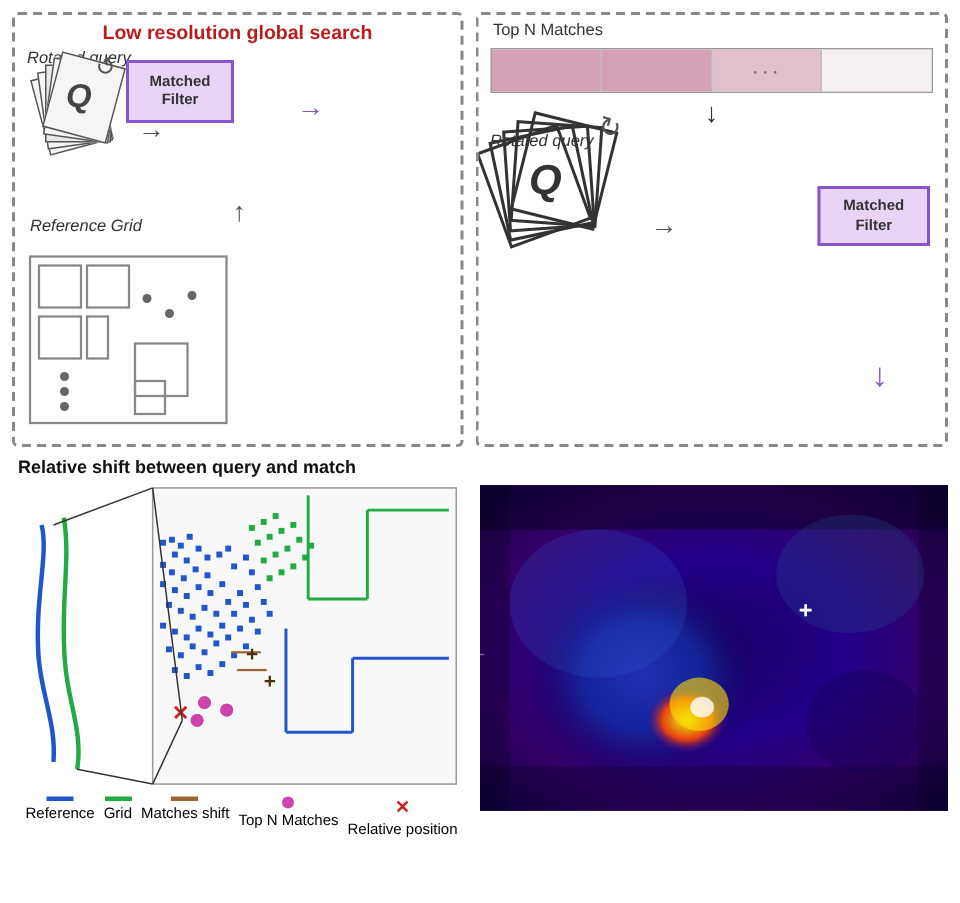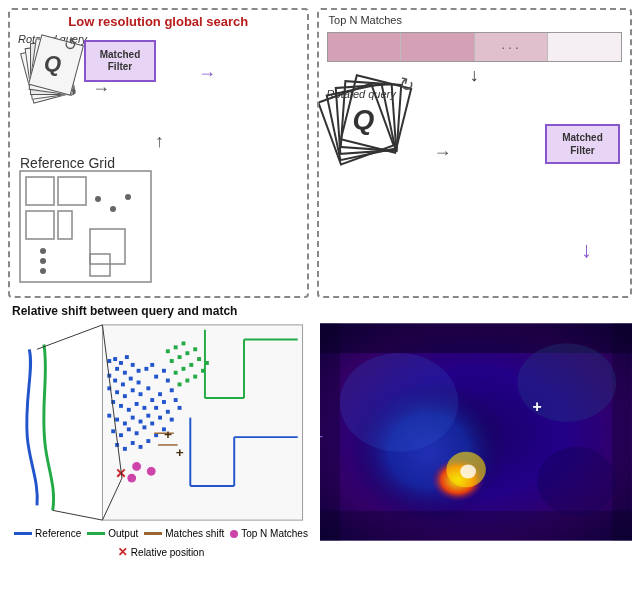--- a/index.html
+++ b/index.html
@@ -243,7 +243,7 @@
 
         <div style="position:absolute; top:100px; left:145px; font-size:18px; color:#555;">↑</div>
 
-        <div style="position:absolute; bottom:118px; left:10px; font-size:14px; color:#333; ">Reference Grid</div>
+        <div style="position:absolute; bottom:132px; left:10px; font-size:11px; color:#333; font-style:italic;">Reference Grid</div>
 
         <svg style="position:absolute; bottom:5px; left:8px; width:135px; height:115px;">
 

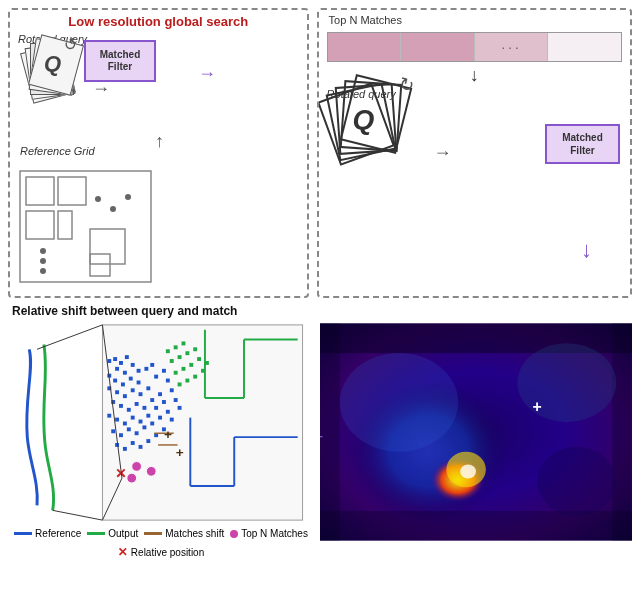--- a/index.html
+++ b/index.html
@@ -196,6 +196,7 @@
       display: flex;
       align-items: center;
       gap: 3px;
+      flex-direction: column;
     }
 
     .legend-line {

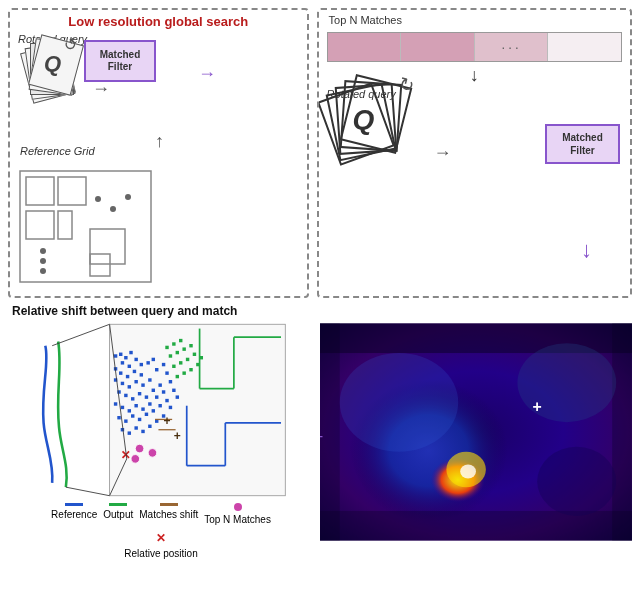--- a/index.html
+++ b/index.html
@@ -446,7 +446,7 @@
         </div>
         <div class="legend-item">
           <div class="legend-line" style="background:#22aa44;"></div>
-          <span>Output</span>
+          <span>Grid</span>
         </div>
         <div class="legend-item">
           <div class="legend-line" style="background:#996633;"></div>

